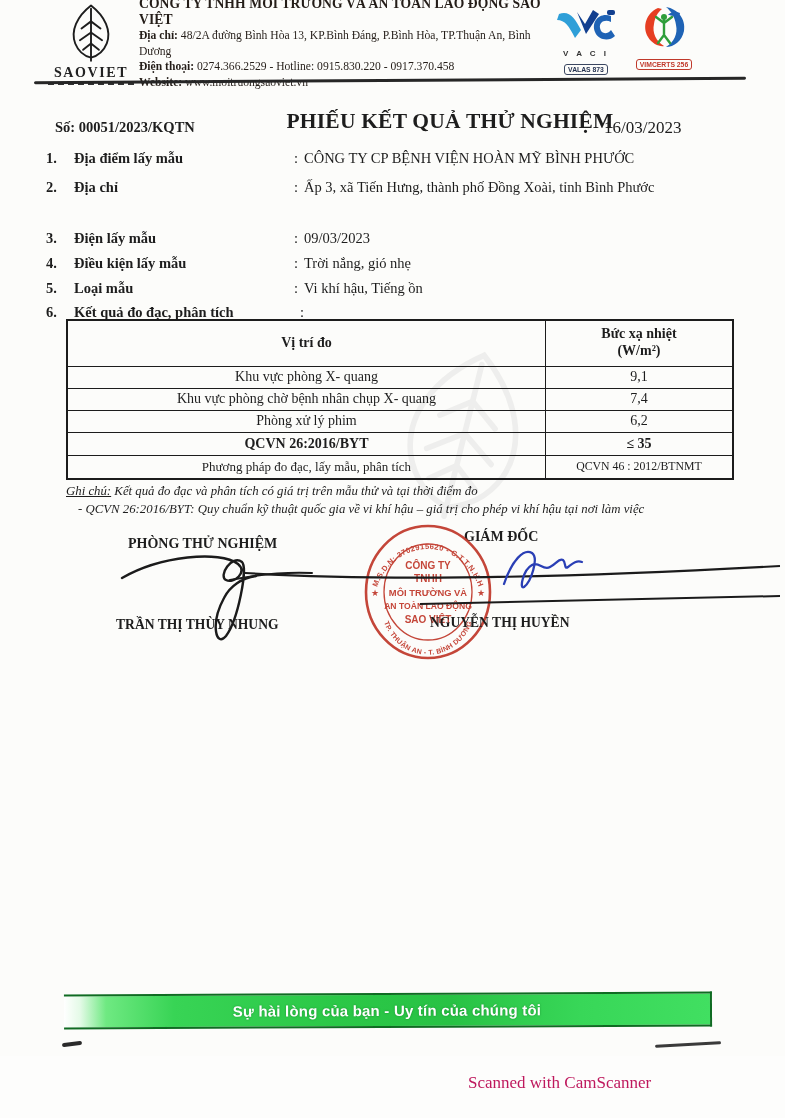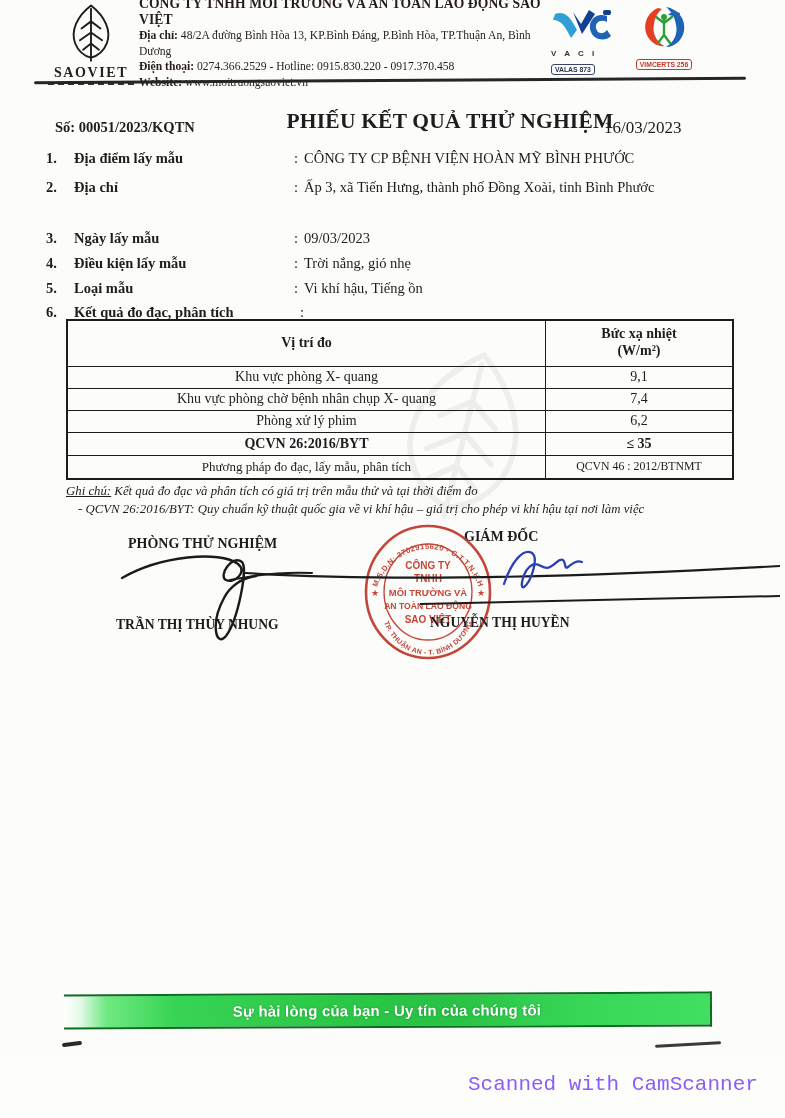--- a/index.html
+++ b/index.html
@@ -22,7 +22,7 @@
   .contact-line { font-size:11.6px; line-height:15.6px; color:#241d18; }
   .contact-line b { font-weight:bold; }
 
-  .cert-vaci { position:absolute; left:551px; top:8px; width:70px; text-align:left; }
+  .cert-vaci { position:absolute; left:551px; top:8px; width:70px; text-align:center; }
   .cert-vimcerts { position:absolute; left:627px; top:5px; width:74px; text-align:center; }
   .cert-label { font-family:"Liberation Sans", sans-serif; font-size:8px; font-weight:bold; letter-spacing:3px; color:#333; margin-top:-1px; }
   .cert-badge { display:inline-block; font-family:"Liberation Sans", sans-serif; font-size:6.8px; font-weight:bold;

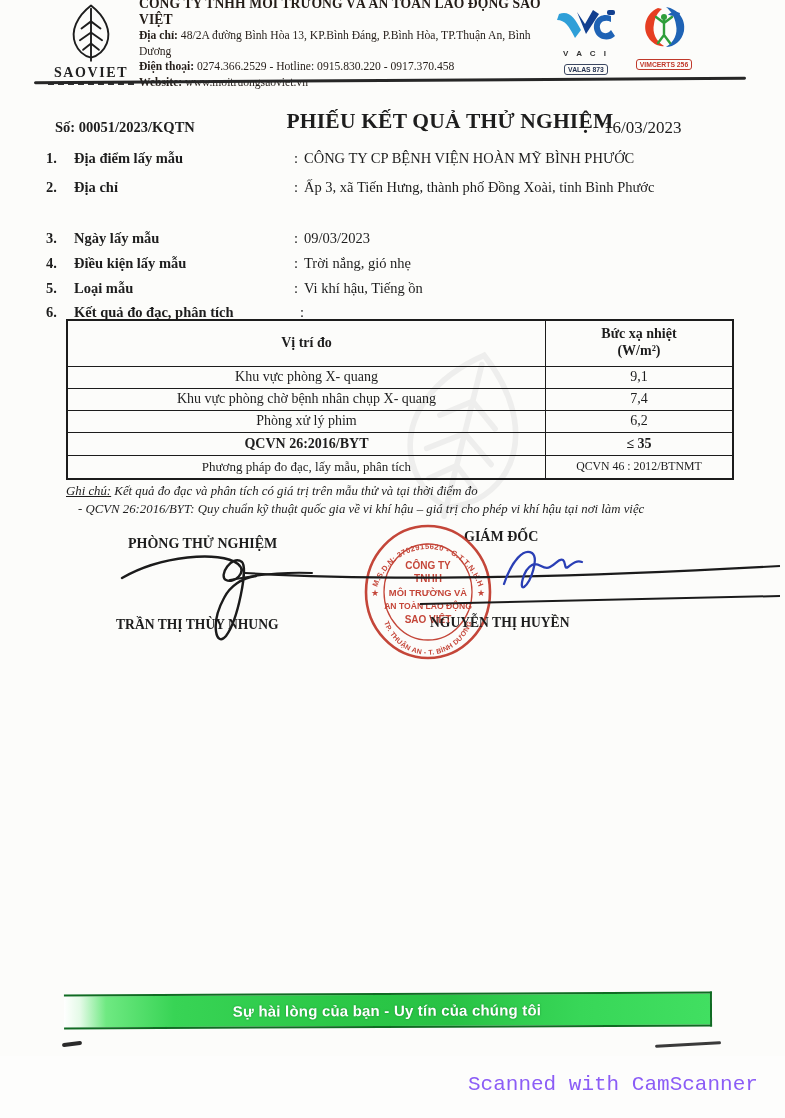--- a/index.html
+++ b/index.html
@@ -158,7 +158,7 @@
   </div>
   <div class="info-row" style="top:227px">
     <div class="info-no">3.</div>
-    <div class="info-label">Ngày lấy mẫu</div>
+    <div class="info-label">Điện lấy mẫu</div>
     <div class="info-colon">:</div>
     <div class="info-value">09/03/2023</div>
   </div>

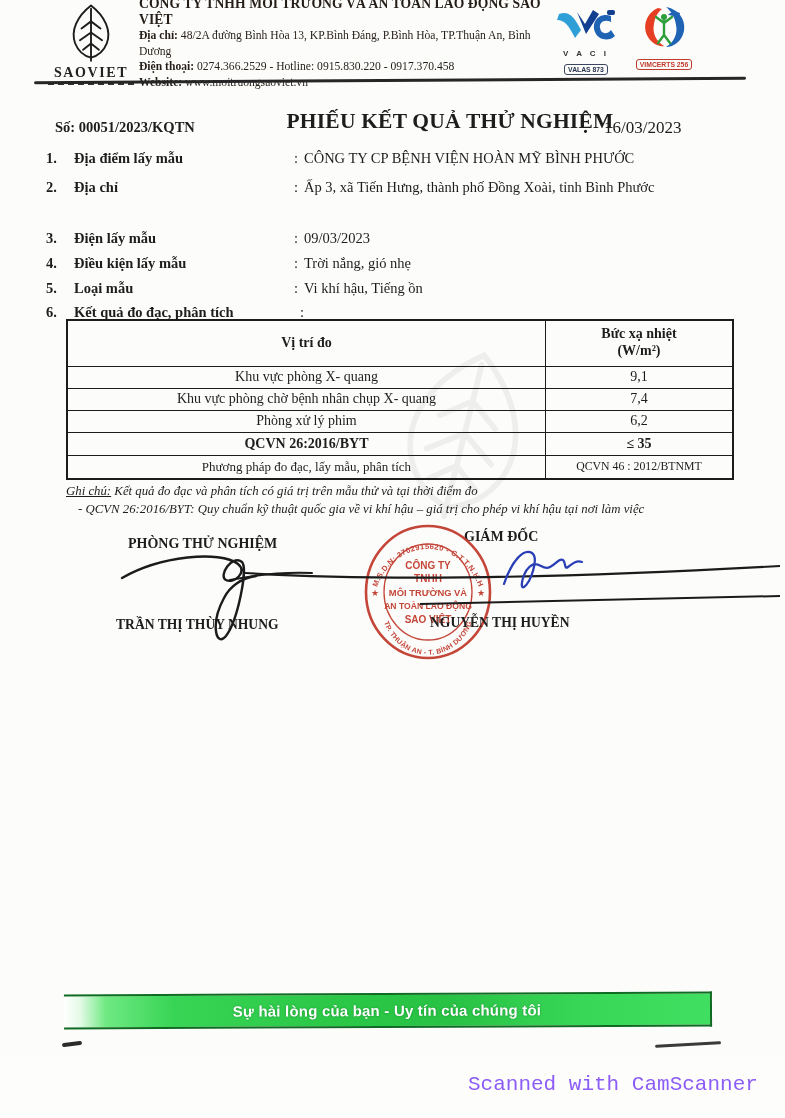--- a/index.html
+++ b/index.html
@@ -81,7 +81,7 @@
     text-shadow:0 0 2px rgba(10,90,25,0.55); letter-spacing:0.2px; }
   .dash1 { position:absolute; left:62px; top:1042px; width:20px; height:4px; background:#2a2a2a; border-radius:2px; transform:rotate(-7deg); }
   .dash2 { position:absolute; left:655px; top:1043px; width:66px; height:2.5px; background:#3a3a3a; border-radius:2px; transform:rotate(-3deg); }
-  .camscan { position:absolute; left:468px; top:1073px; font-family:Liberation Mono, monospace; font-size:21px; color:#8b5cf6; }
+  .camscan { position:absolute; left:468px; top:1073px; font-family:Liberation Serif, serif; font-size:17px; color:#be185d; }
 </style>
 </head>
 <body>

